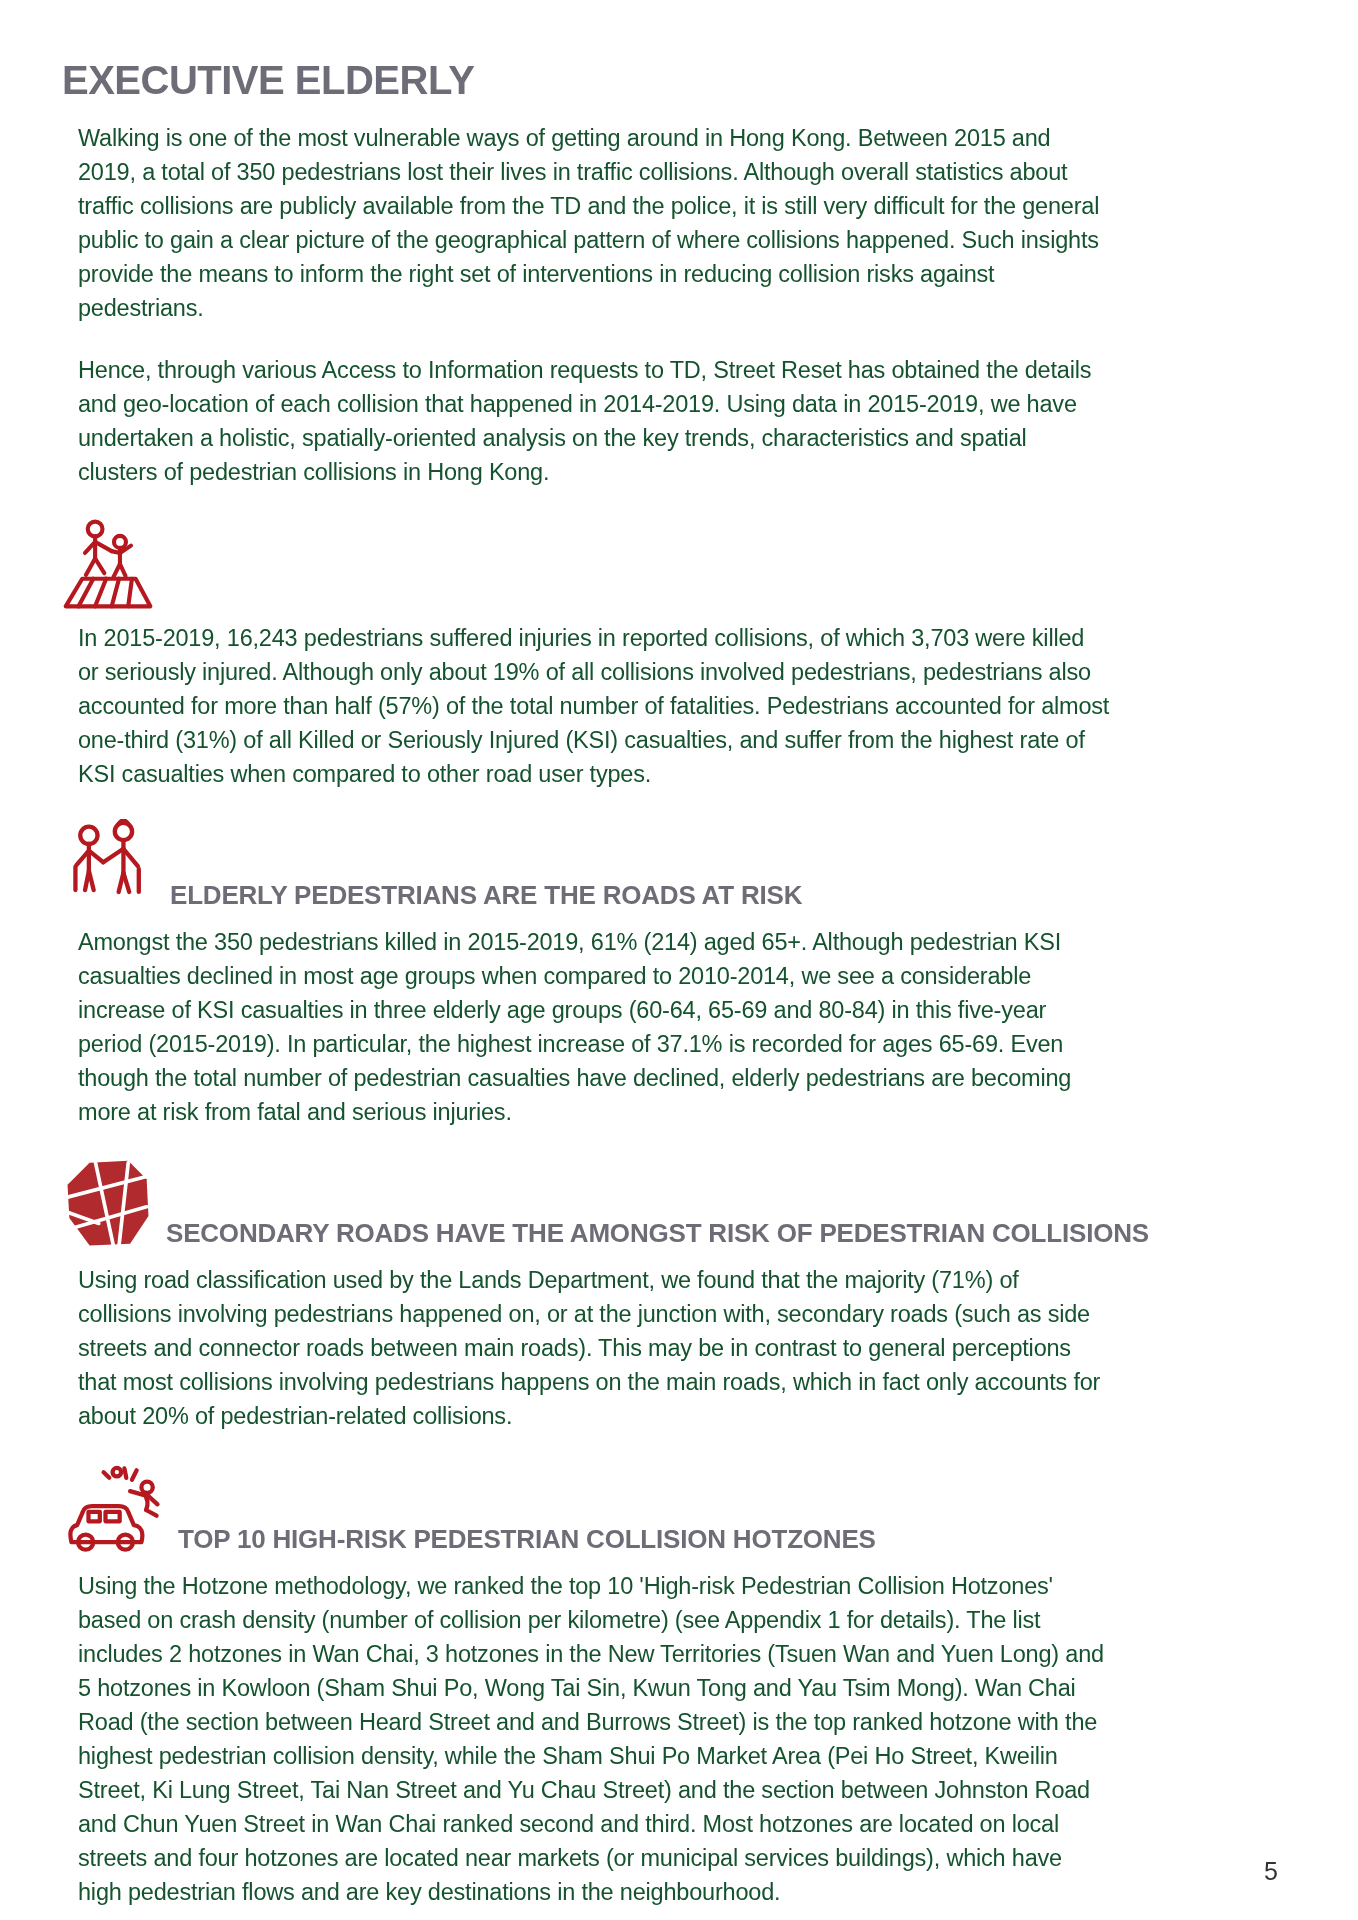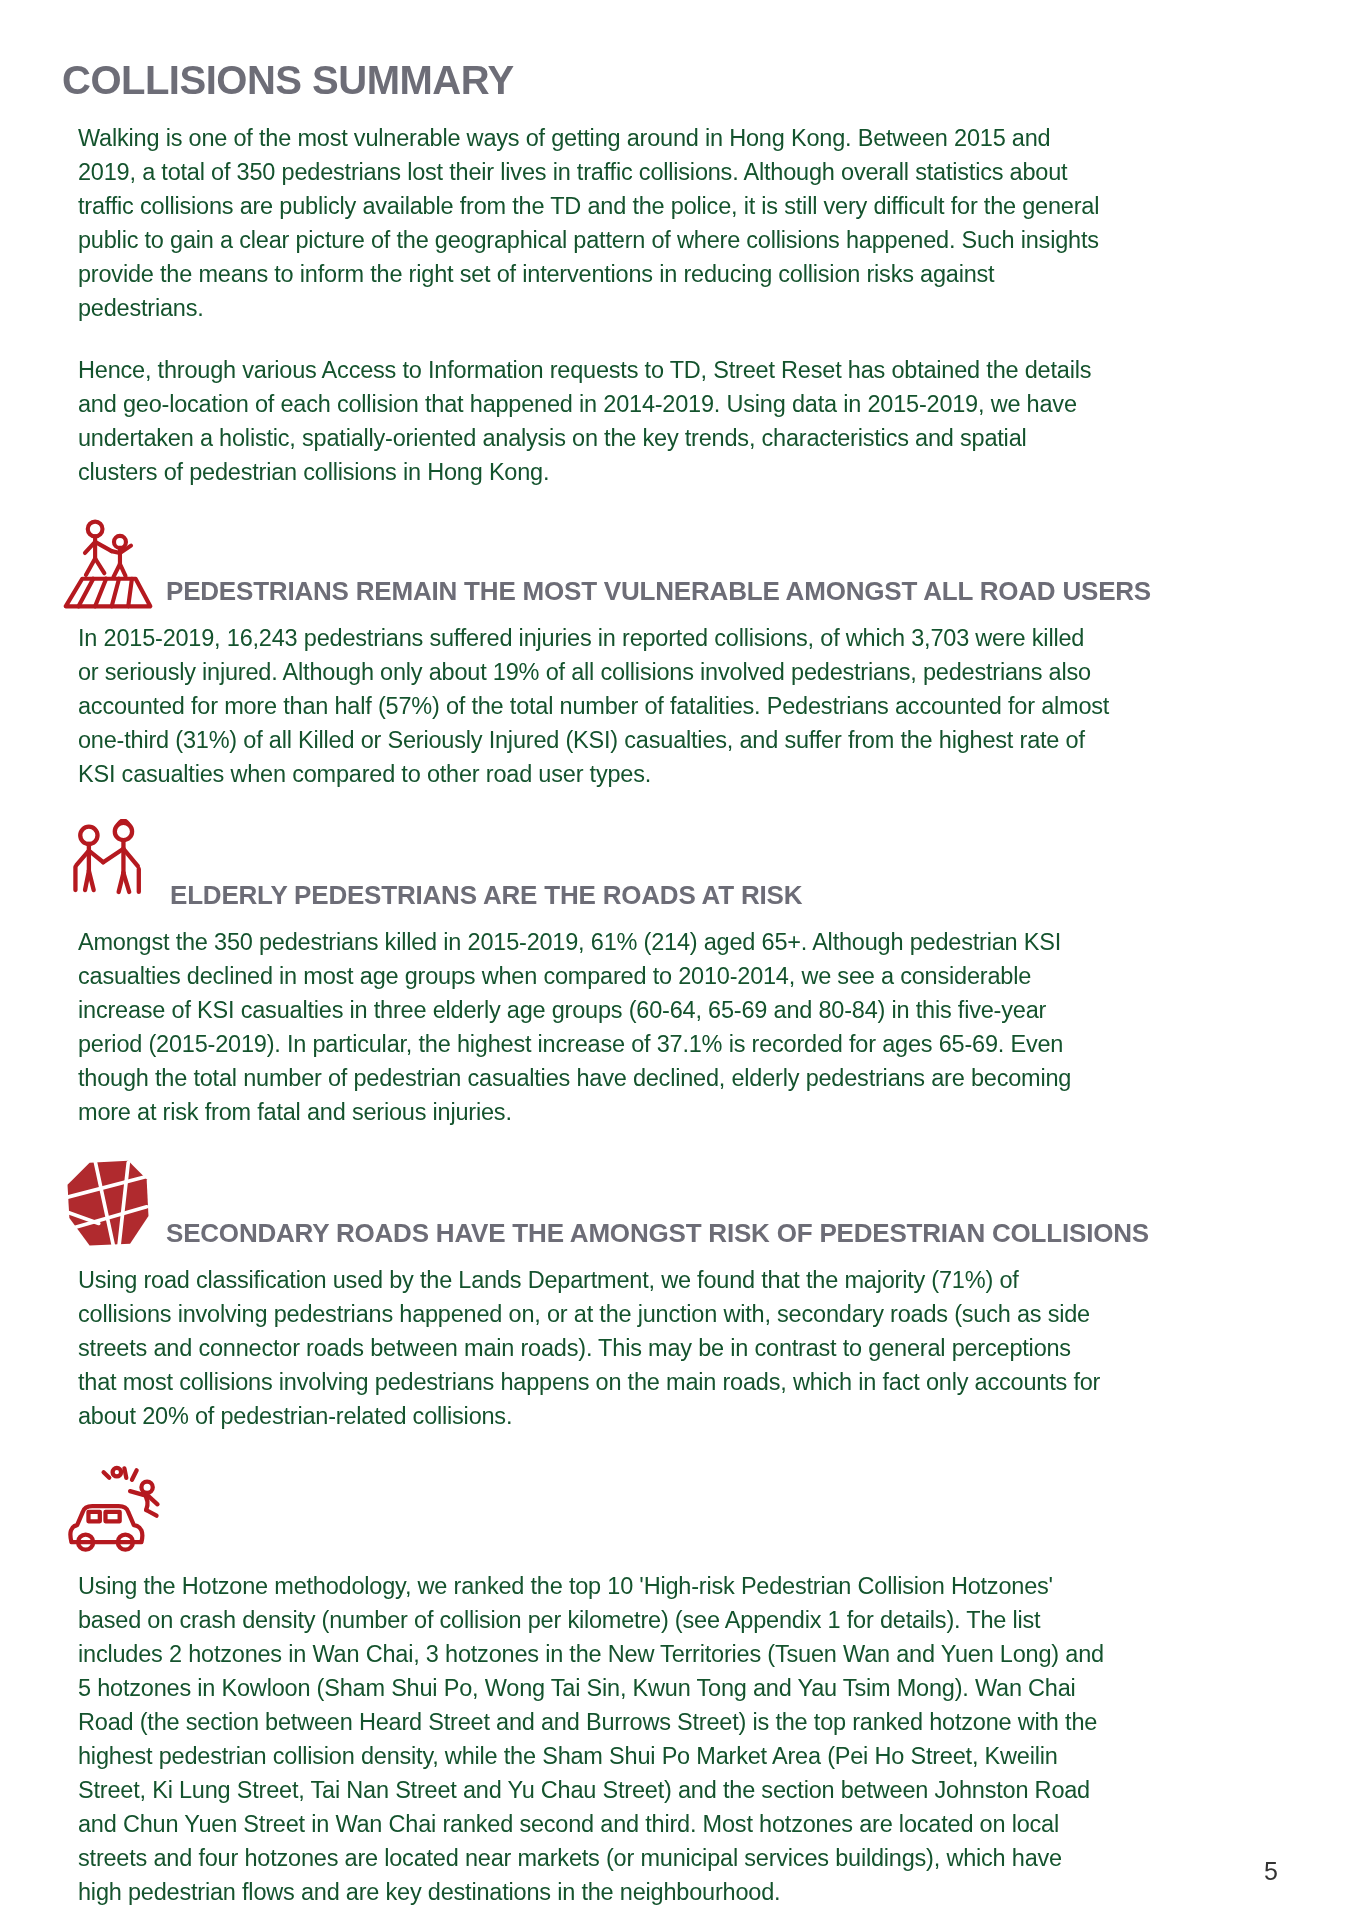--- a/index.html
+++ b/index.html
@@ -63,7 +63,7 @@
 
 <div class="page">
 
-  <h1 class="doc-title">COLLISIONS SUMMARY</h1>
+  <h1 class="doc-title">EXECUTIVE ELDERLY</h1>
 
   <p class="body-text">Walking is one of the most vulnerable ways of getting around in Hong Kong. Between 2015 and 2019, a total of 350 pedestrians lost their lives in traffic collisions. Although overall statistics about traffic collisions are publicly available from the TD and the police, it is still very difficult for the general public to gain a clear picture of the geographical pattern of where collisions happened. Such insights provide the means to inform the right set of interventions in reducing collision risks against pedestrians.</p>
   <p class="body-text">Hence, through various Access to Information requests to TD, Street Reset has obtained the details and geo-location of each collision that happened in 2014-2019. Using data in 2015-2019, we have undertaken a holistic, spatially-oriented analysis on the key trends, characteristics and spatial clusters of pedestrian collisions in Hong Kong.</p>

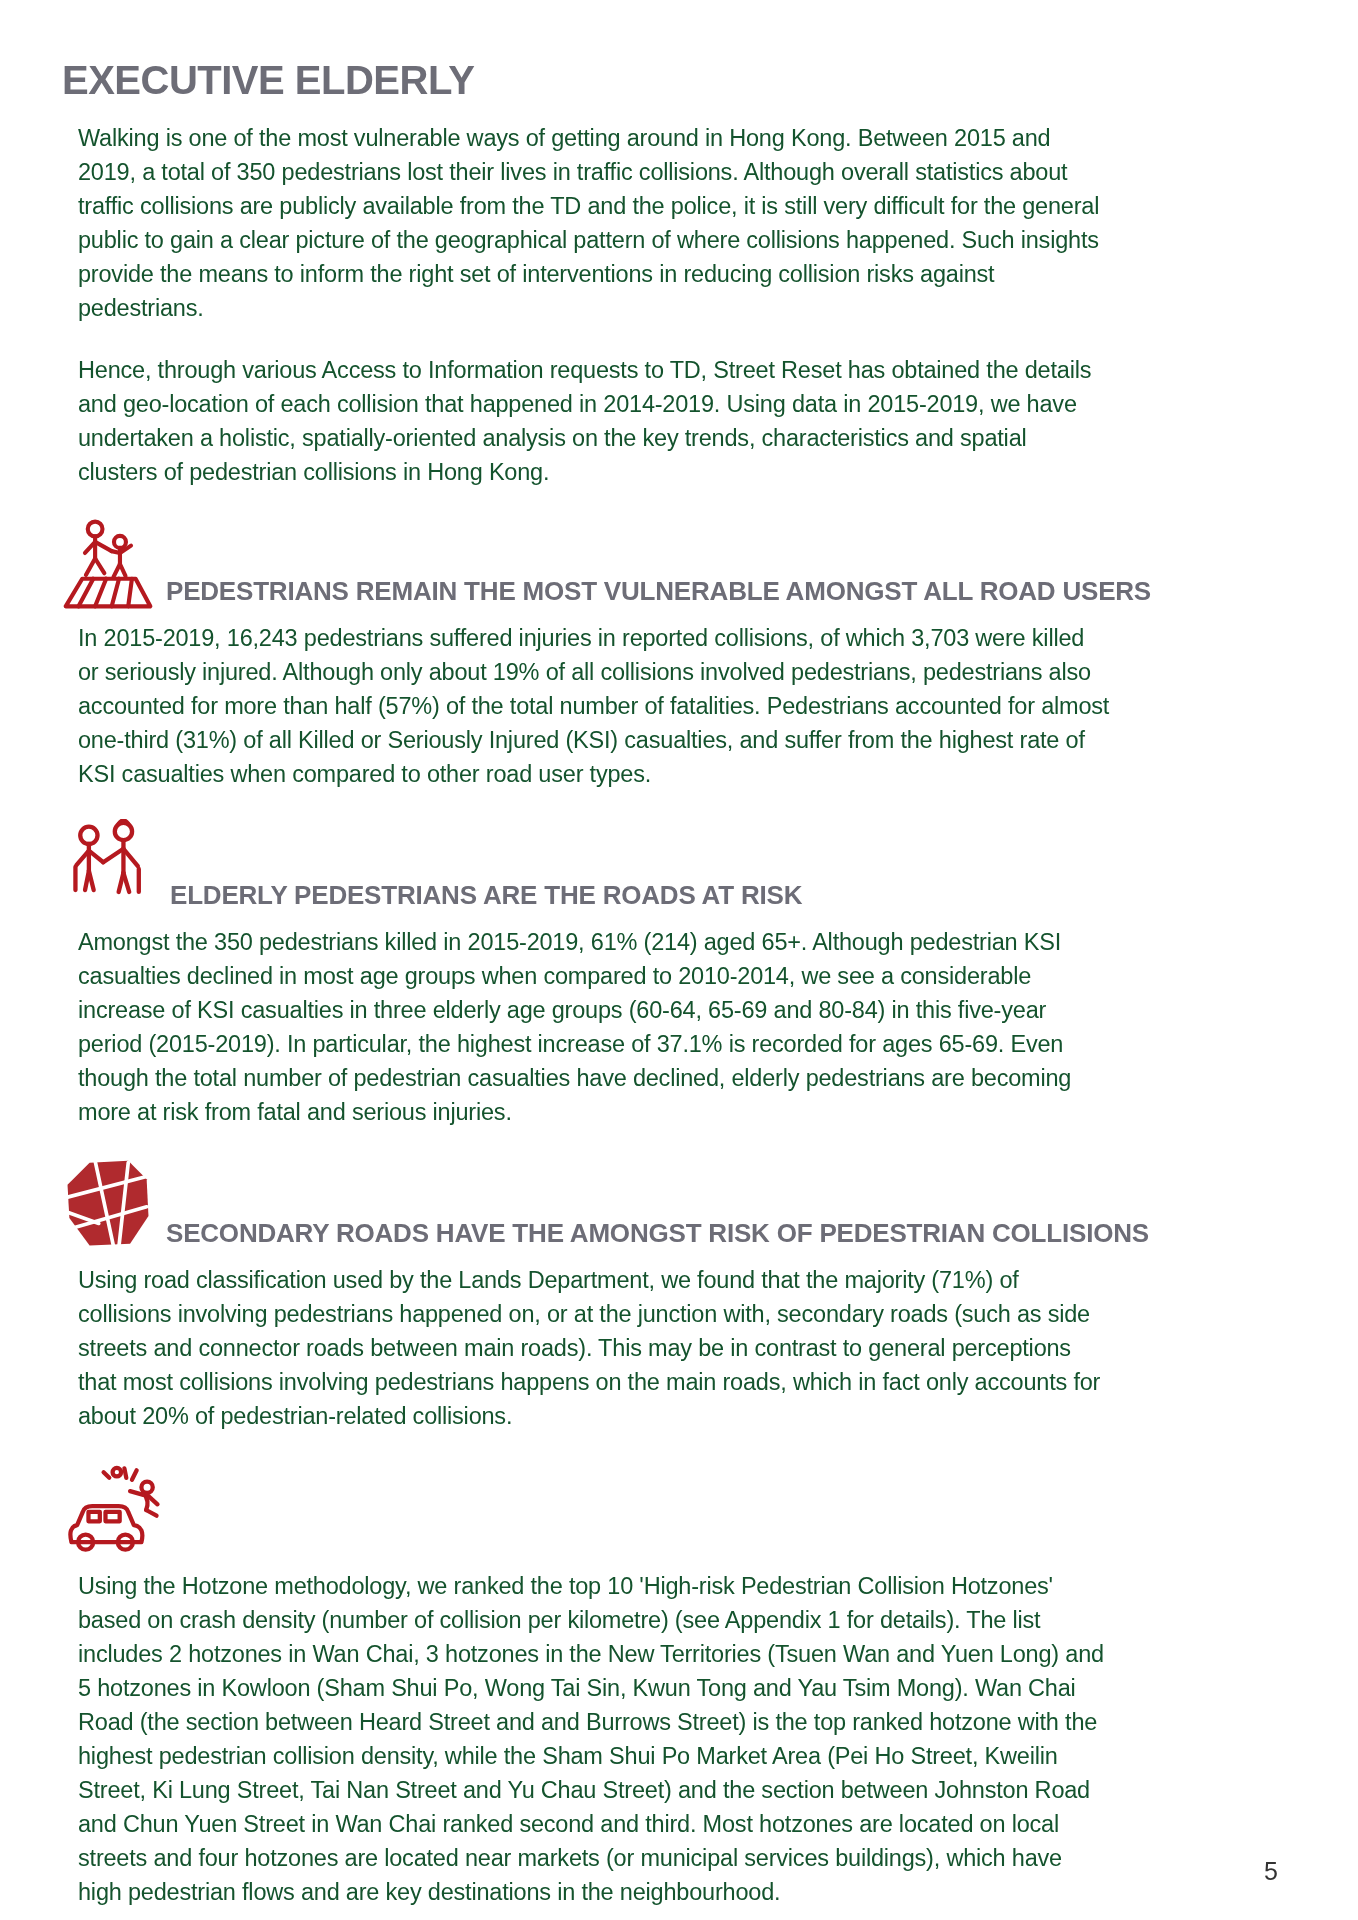--- a/index.html
+++ b/index.html
@@ -90,7 +90,6 @@
         <path class="r-stroke" d="M63,50 L69,63"></path>
       </svg>
     </span>
-    <span class="section-heading">PEDESTRIANS REMAIN THE MOST VULNERABLE AMONGST ALL ROAD USERS</span>
   </div>
   <p class="body-text">In 2015-2019, 16,243 pedestrians suffered injuries in reported collisions, of which 3,703 were killed or seriously injured. Although only about 19% of all collisions involved pedestrians, pedestrians also accounted for more than half (57%) of the total number of fatalities. Pedestrians accounted for almost one-third (31%) of all Killed or Seriously Injured (KSI) casualties, and suffer from the highest rate of KSI casualties when compared to other road user types.</p>
 

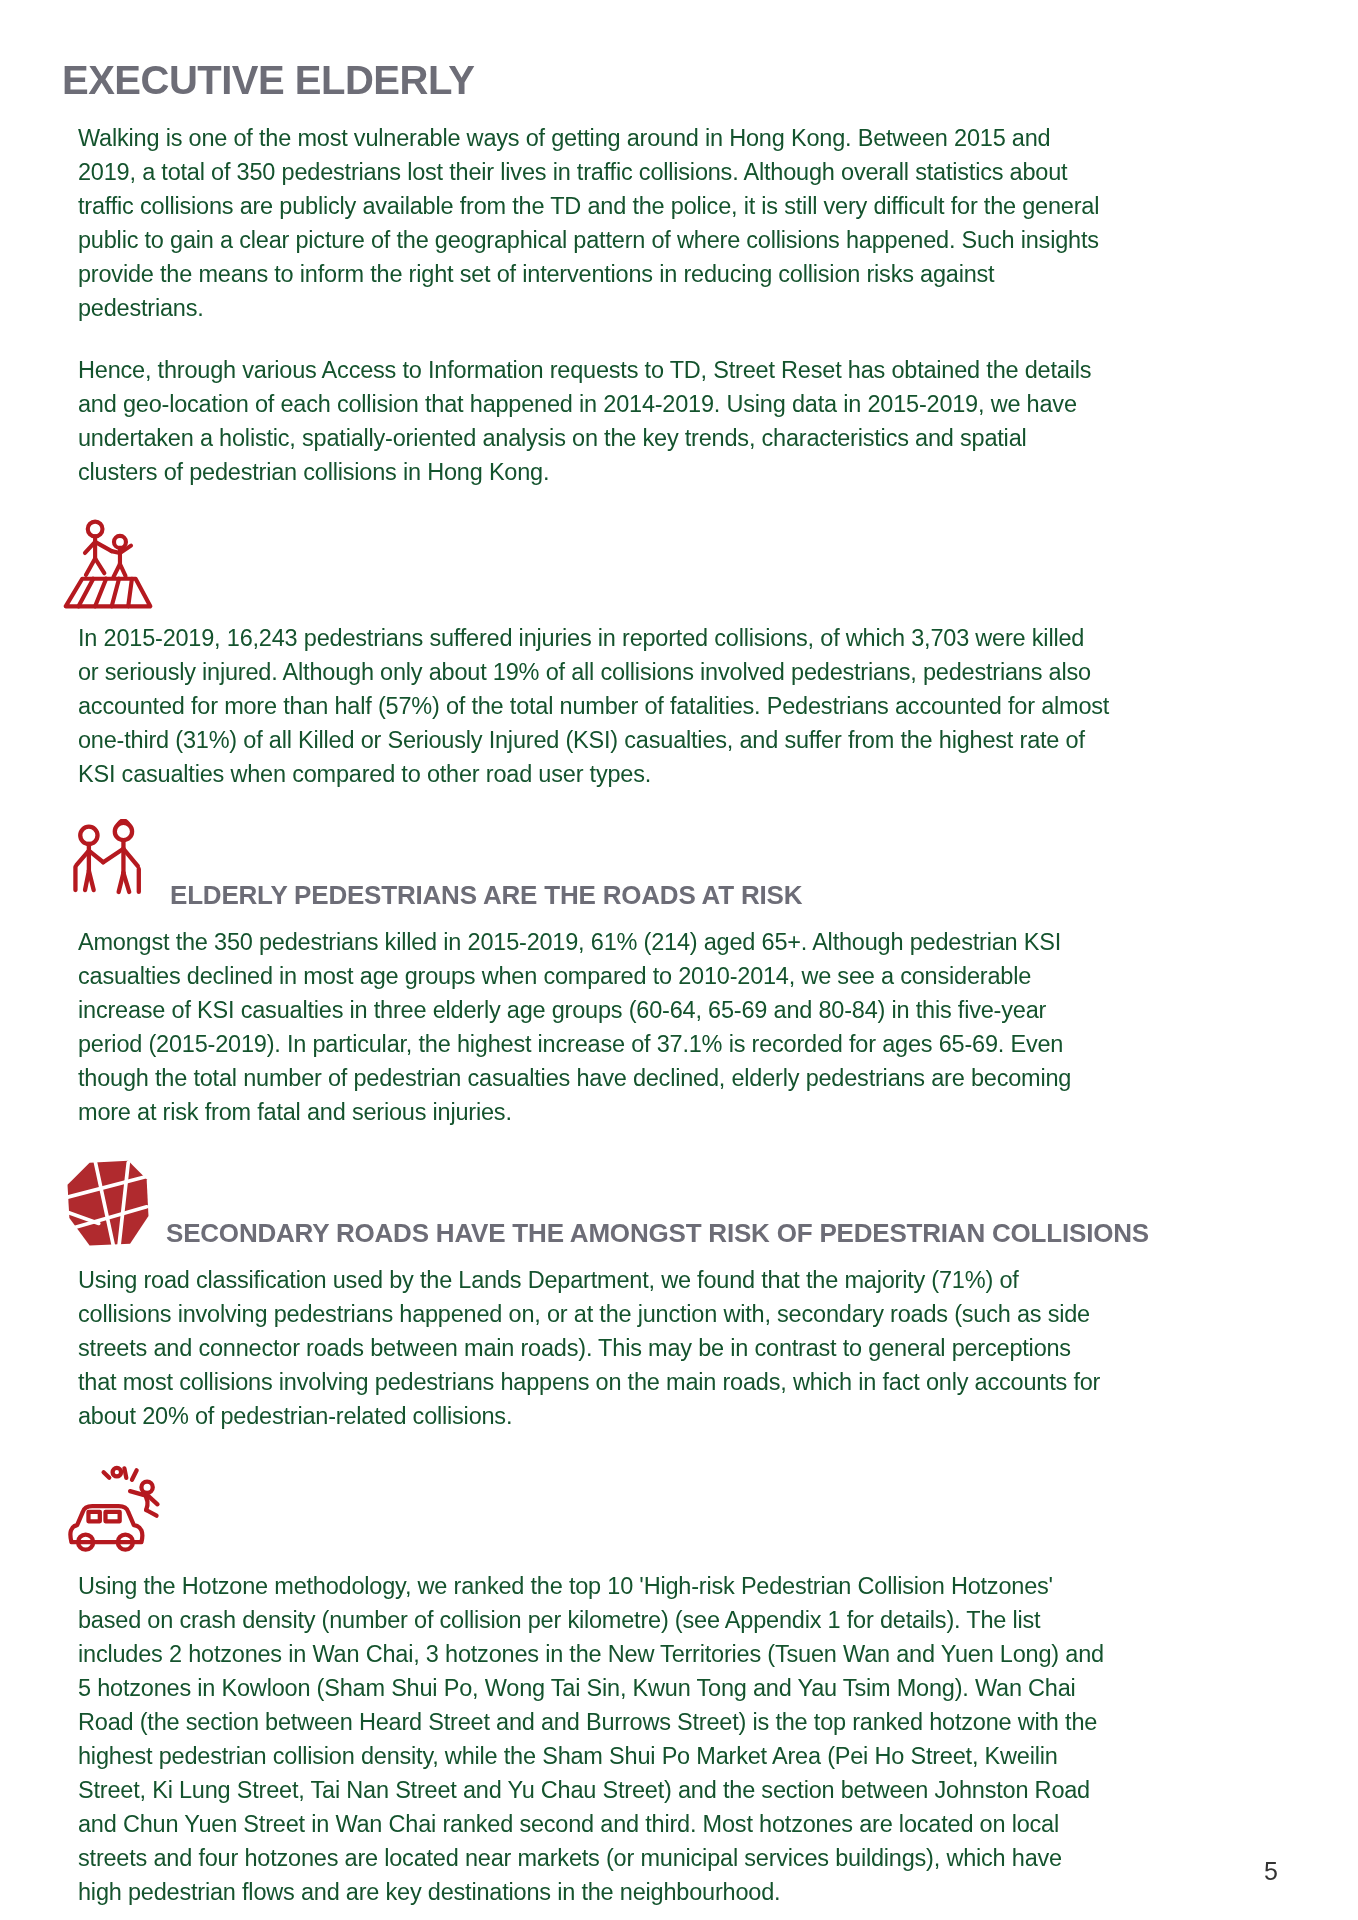--- a/index.html
+++ b/index.html
@@ -151,6 +151,7 @@
         <line class="r-stroke" x1="50" y1="16" x2="44" y2="10"></line>
       </svg>
     </span>
+    <span class="section-heading">TOP 10 HIGH-RISK PEDESTRIAN COLLISION HOTZONES</span>
   </div>
   <p class="body-text">Using the Hotzone methodology, we ranked the top 10 'High-risk Pedestrian Collision Hotzones' based on crash density (number of collision per kilometre) (see Appendix 1 for details). The list includes 2 hotzones in Wan Chai, 3 hotzones in the New Territories (Tsuen Wan and Yuen Long) and 5 hotzones in Kowloon (Sham Shui Po, Wong Tai Sin, Kwun Tong and Yau Tsim Mong). Wan Chai Road (the section between Heard Street and and Burrows Street) is the top ranked hotzone with the highest pedestrian collision density, while the Sham Shui Po Market Area (Pei Ho Street, Kweilin Street, Ki Lung Street, Tai Nan Street and Yu Chau Street) and the section between Johnston Road and Chun Yuen Street in Wan Chai ranked second and third. Most hotzones are located on local streets and four hotzones are located near markets (or municipal services buildings), which have high pedestrian flows and are key destinations in the neighbourhood.</p>
 

